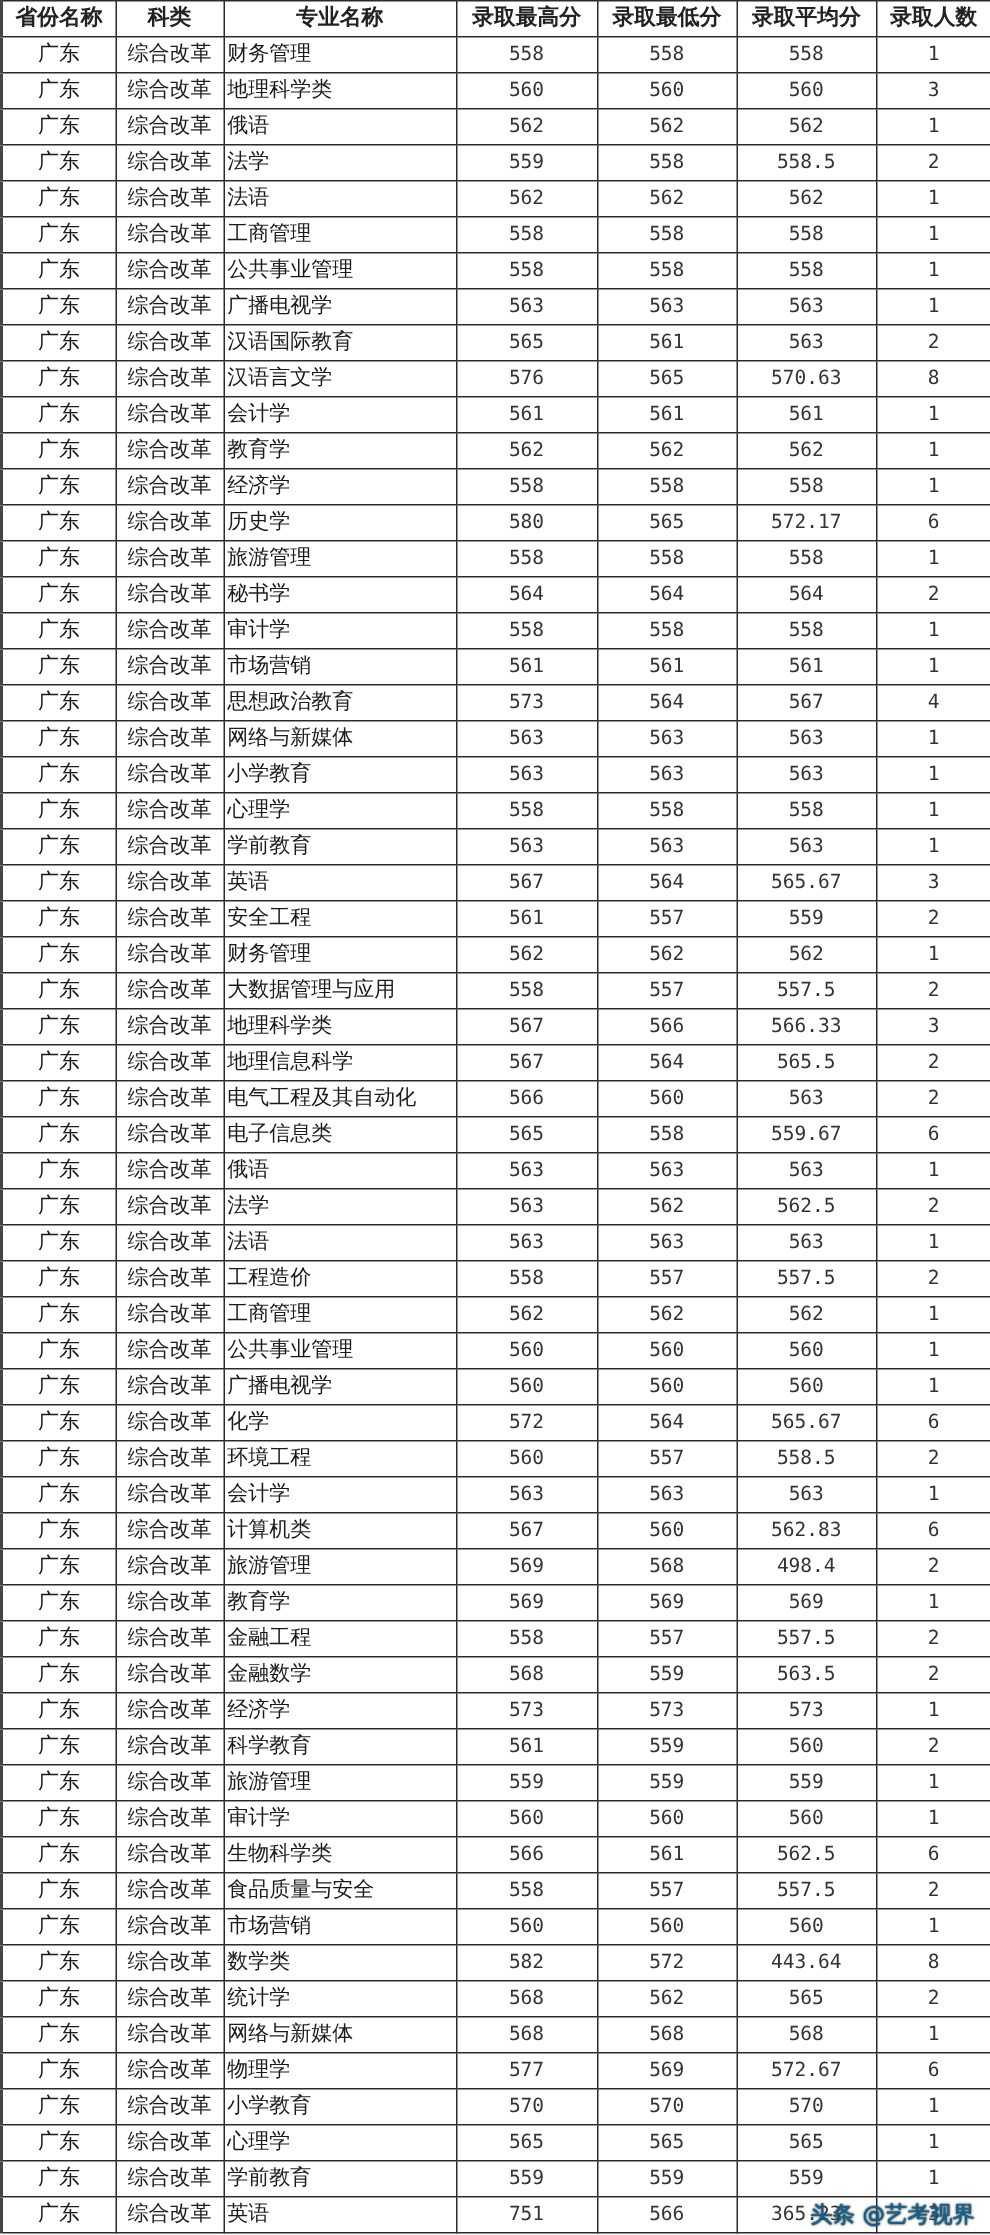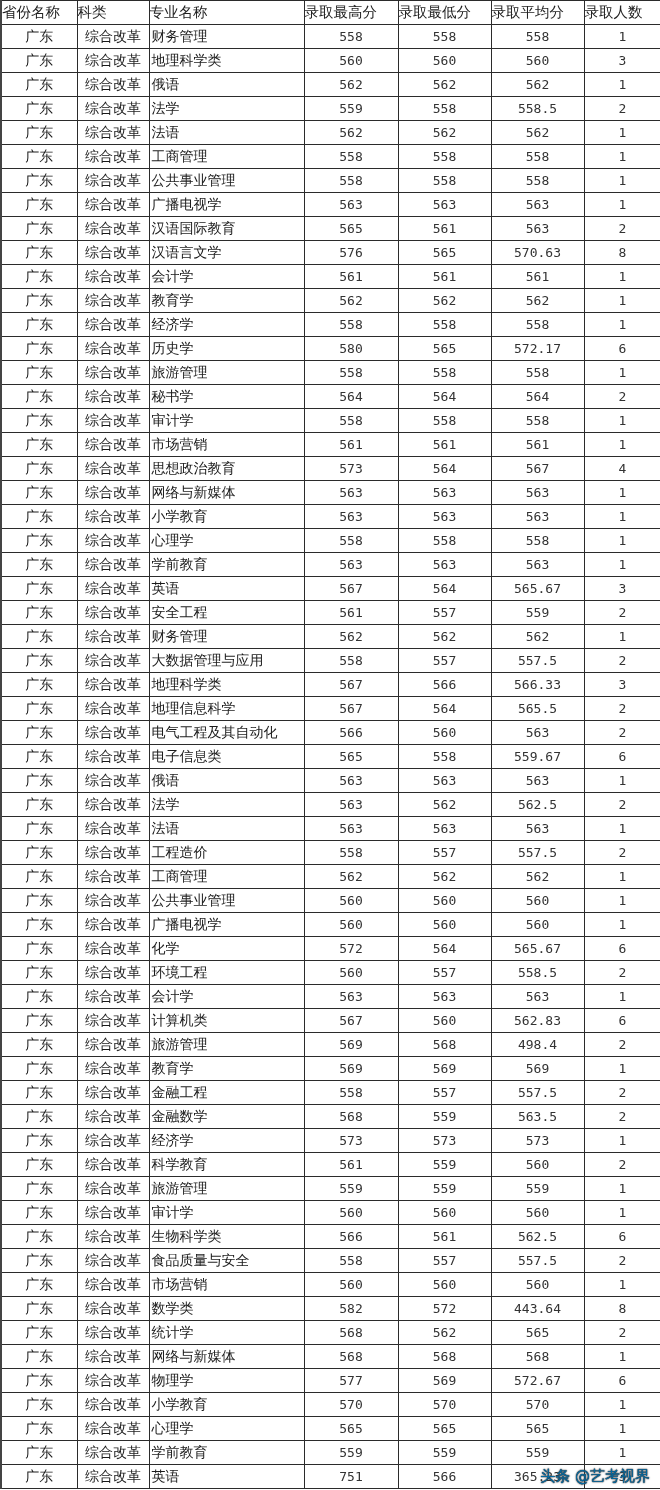--- a/index.html
+++ b/index.html
@@ -21,7 +21,7 @@
     white-space: nowrap;
     overflow: hidden;
   }
-  table.admit th { font-weight: normal; text-align: left; font-size: 14.5px; color: #222; }
+  table.admit th { font-weight: bold; text-align: center; font-size: 14.5px; color: #222; }
   table.admit td { text-align: center; }
   table.admit td.major { text-align: left; padding-left: 2px; }
   table.admit td.num { font-family: "DejaVu Sans Mono", monospace; font-size: 13px; color: #333; }

